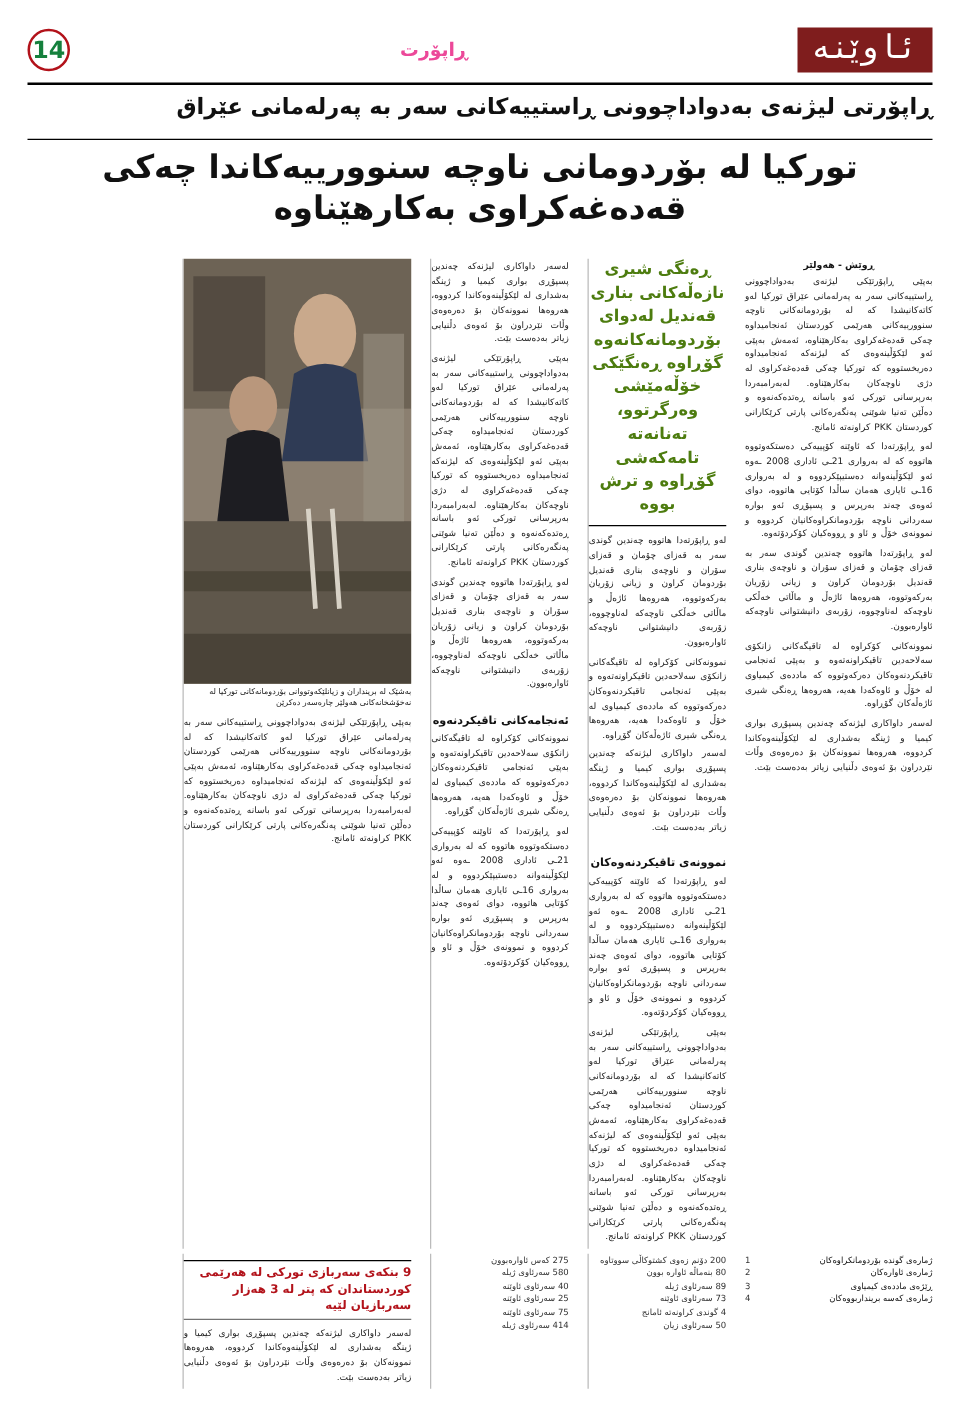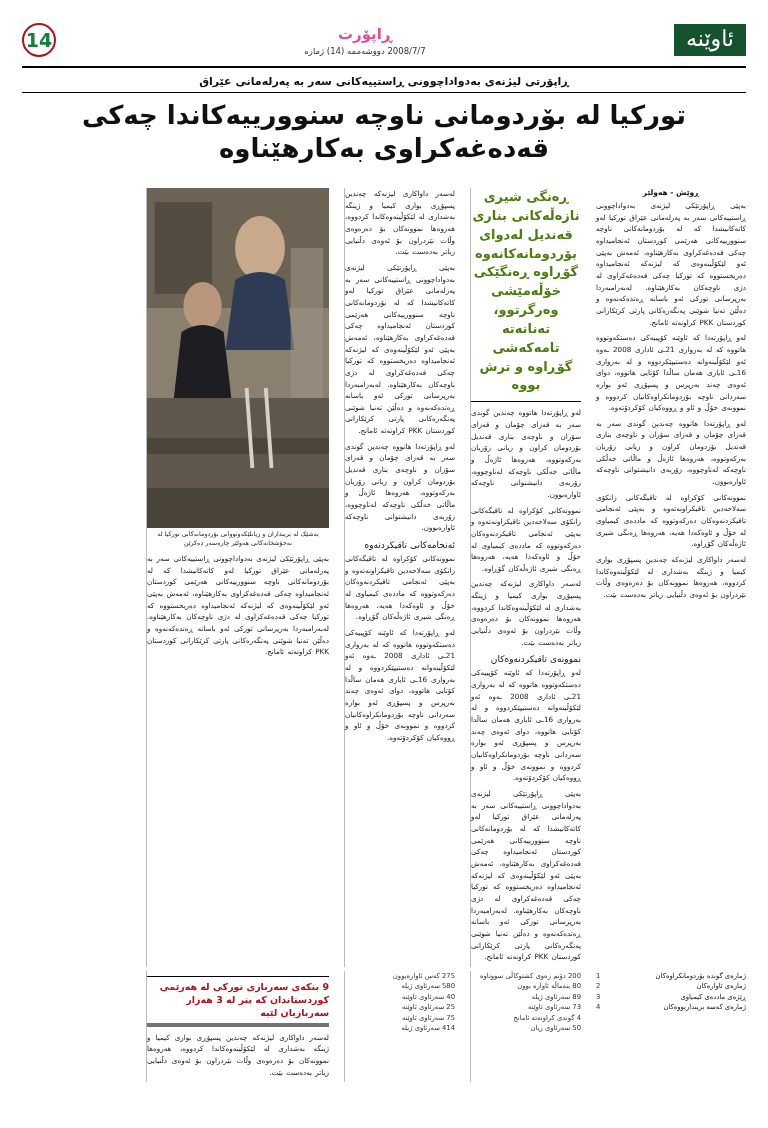--- a/index.html
+++ b/index.html
@@ -174,7 +174,6 @@
     <div class="logo-box">ئاوێنە</div>
     <div class="masthead-center">
       <div class="section-title">ڕاپۆرت</div>
-      <div class="issue-line">2008/7/7  دووشەممە  (14) ژمارە</div>
     </div>
     <div class="page-number">14</div>
   </div>

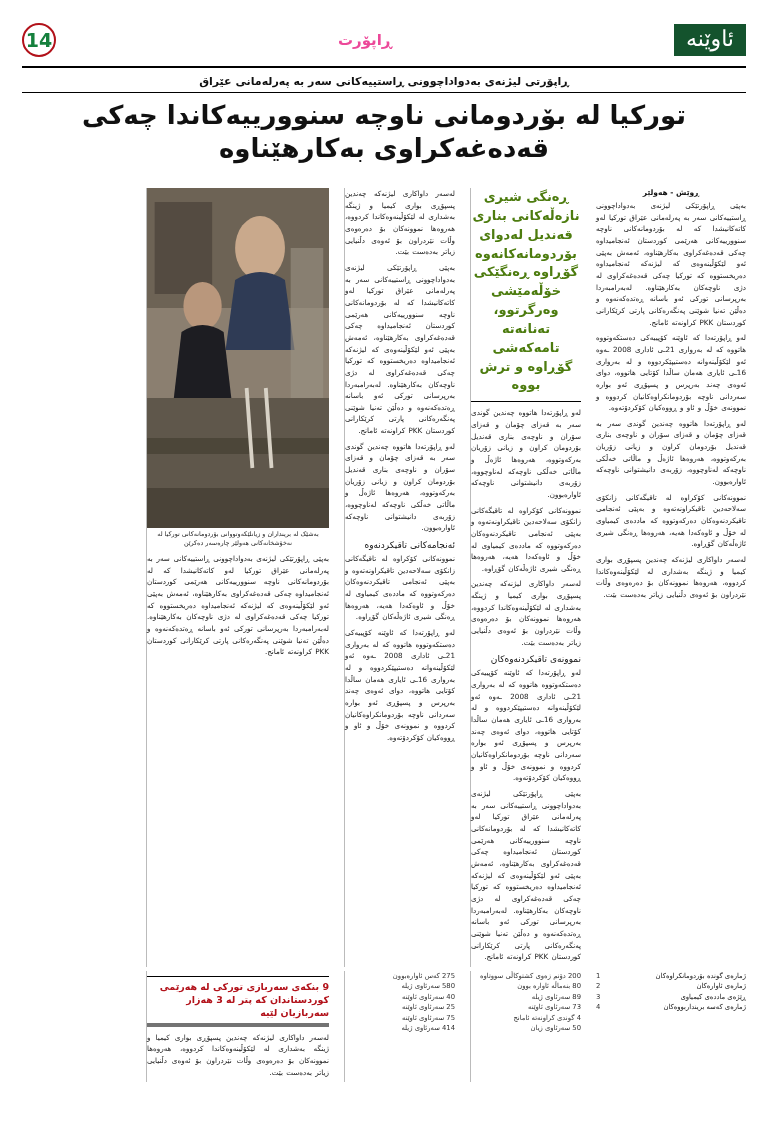--- a/index.html
+++ b/index.html
@@ -29,12 +29,12 @@
     height: 44px;
   }
   .logo-box {
-    background: #14532d;
+    background: #7f1d1d;
     color: #fff;
     padding: 4px 12px 6px 12px;
-    font-size: 22px;
+    font-size: 26px;
     letter-spacing: 1px;
-    font-family: Liberation Sans, sans-serif;
+    font-family: Liberation Mono, monospace;
     line-height: 1;
   }
   .masthead-center {

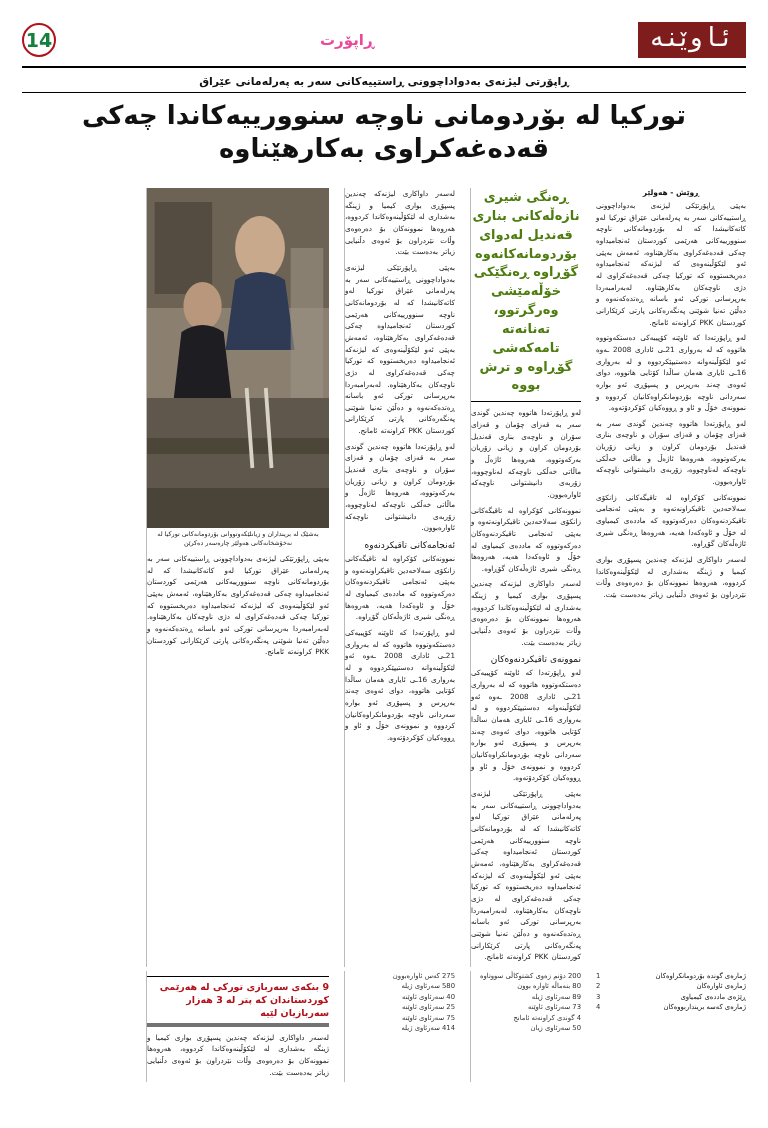--- a/index.html
+++ b/index.html
@@ -68,10 +68,10 @@
 
   
   .kicker {
-    text-align: center;
-    font-size: 11px;
-    font-weight: bold;
-    margin: 7px 0 4px 0;
+    text-align: right;
+    font-size: 18px;
+    font-weight: bold;
+    margin: 7px 0 15px 0;
     direction: rtl;
   }
   .headline {

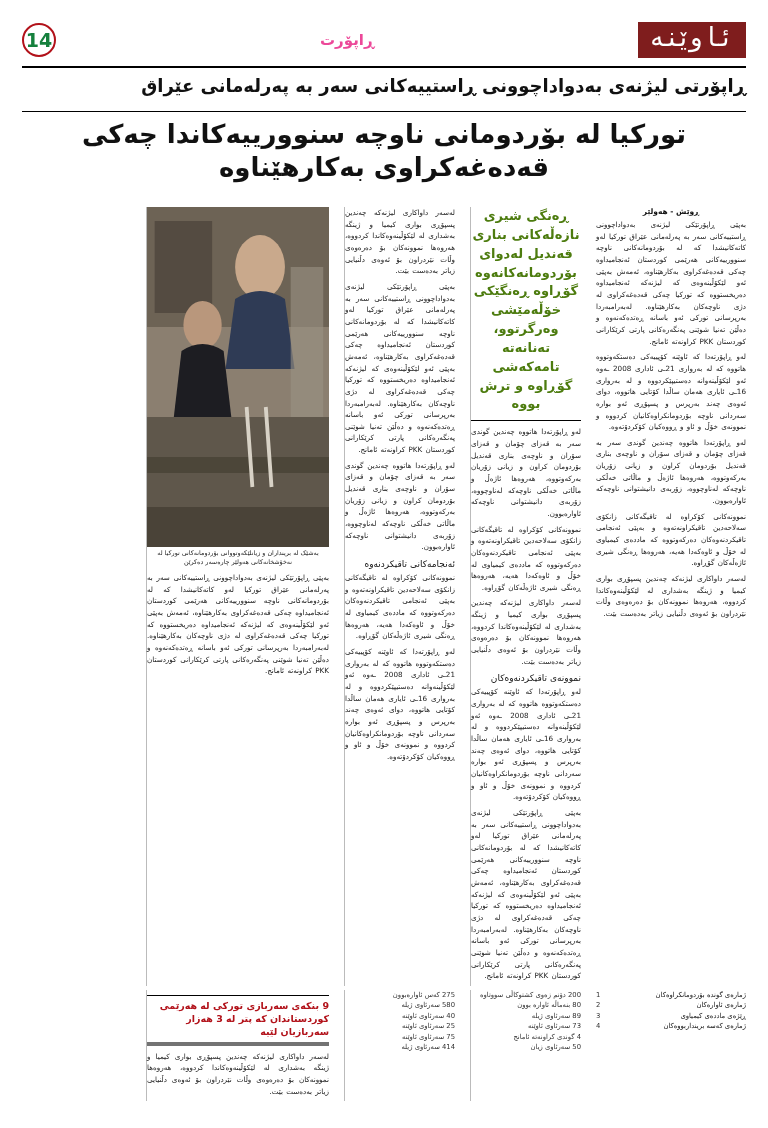--- a/index.html
+++ b/index.html
@@ -137,7 +137,7 @@
   .caption {
     font-size: 6.4px;
     direction: rtl;
-    text-align: center;
+    text-align: right;
     color: #222;
     margin-top: 2px;
     line-height: 1.4;

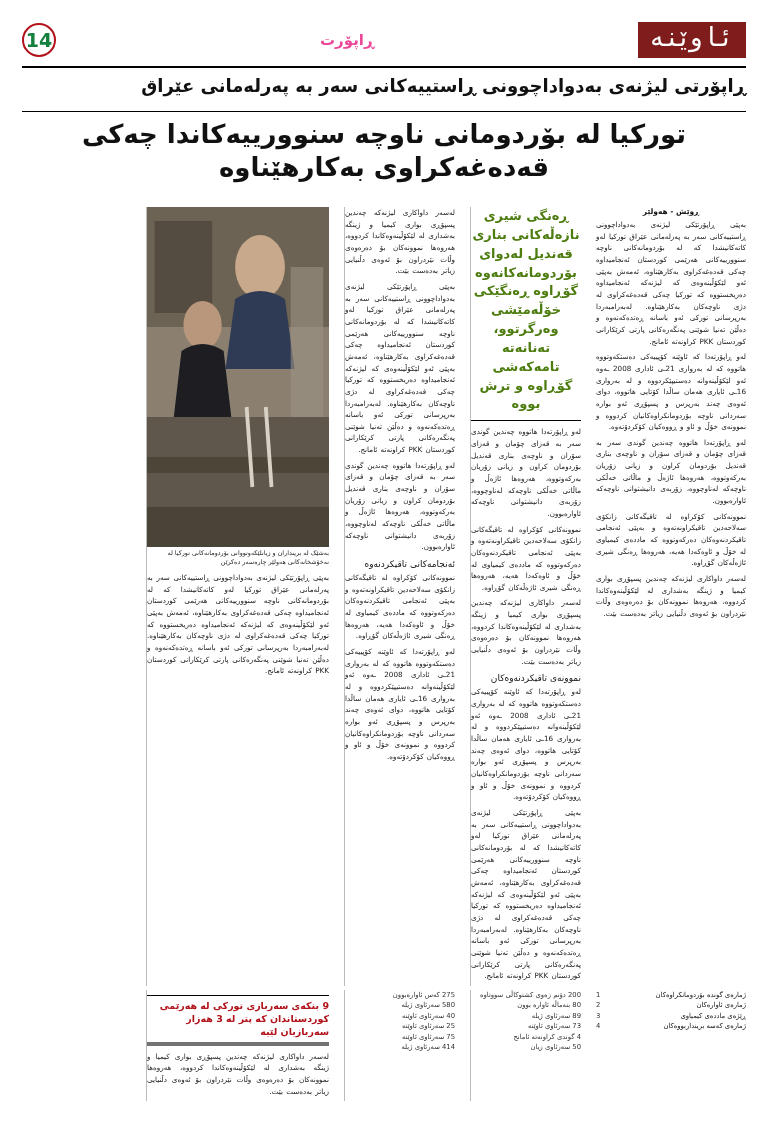--- a/index.html
+++ b/index.html
@@ -113,10 +113,10 @@
     direction: rtl;
   }
   .subhead-black {
-    font-weight: normal;
+    font-weight: bold;
     font-size: 9px;
     direction: rtl;
-    margin: 6px 0 3px;
+    margin: 19px 0 3px;
   }
   .byline {
     font-size: 7.5px;

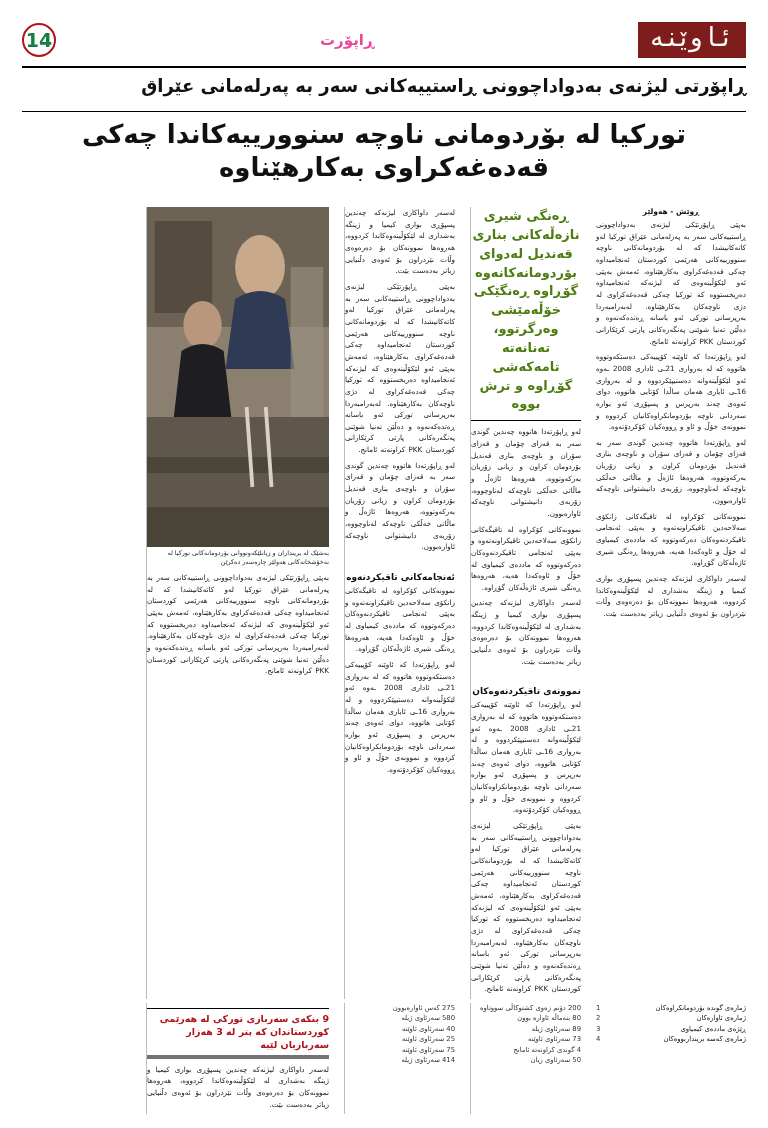--- a/index.html
+++ b/index.html
@@ -160,7 +160,7 @@
     line-height:1.4;
     text-align: right;
     border-top: 1px solid #000;
-    border-bottom: 4px solid #737373;
+    border-bottom: 1px solid #737373;
     padding: 3px 0;
     margin: 5px 0;
   }

